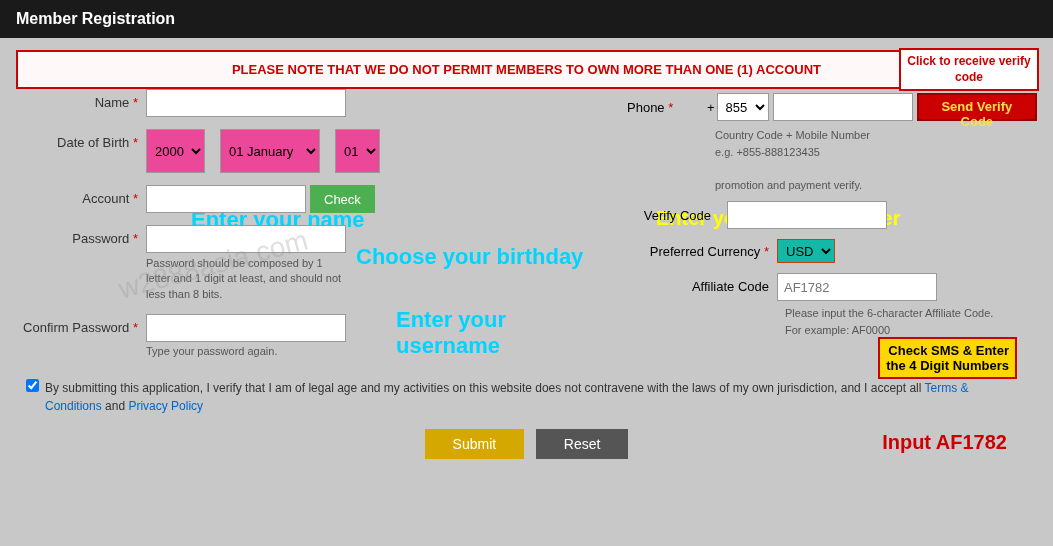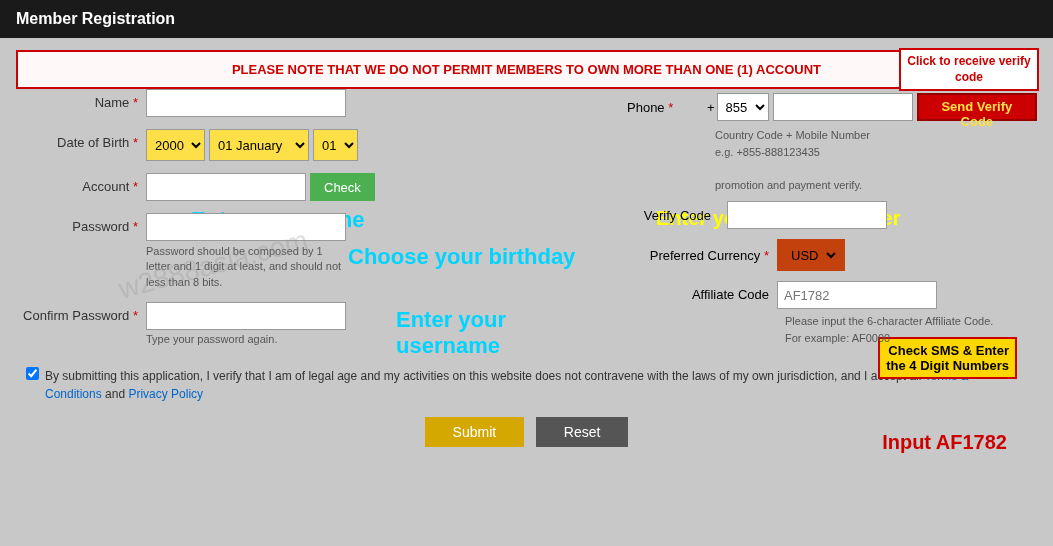--- a/index.html
+++ b/index.html
@@ -144,12 +144,12 @@
       width: 200px;
     }
     .dob-select {
-      height: 32px;
-      border: 1px solid #999;
-      background: #fde047;
+      height: 44px;
+      border: 1px solid #999;
+      background: #ec4899;
       padding: 2px 4px;
       font-size: 13px;
-      margin-right: 4px;
+      margin-right: 15px;
     }
     .account-input {
       width: 160px;

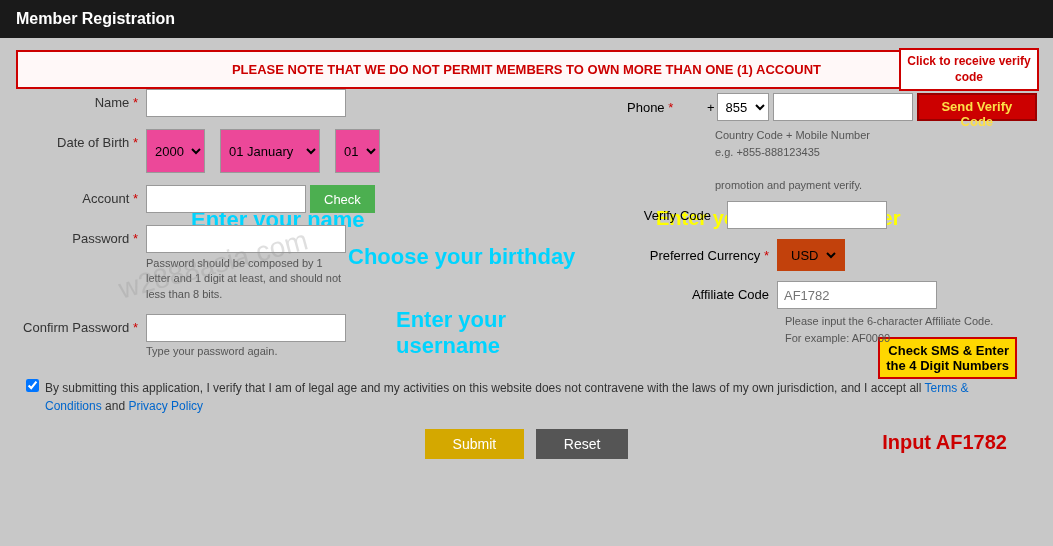--- a/index.html
+++ b/index.html
@@ -65,7 +65,7 @@
       font-weight: bold;
       position: absolute;
       top: 155px;
-      left: 332px;
+      left: 340px;
     }
     .tooltip-phone {
       color: #ffff00;

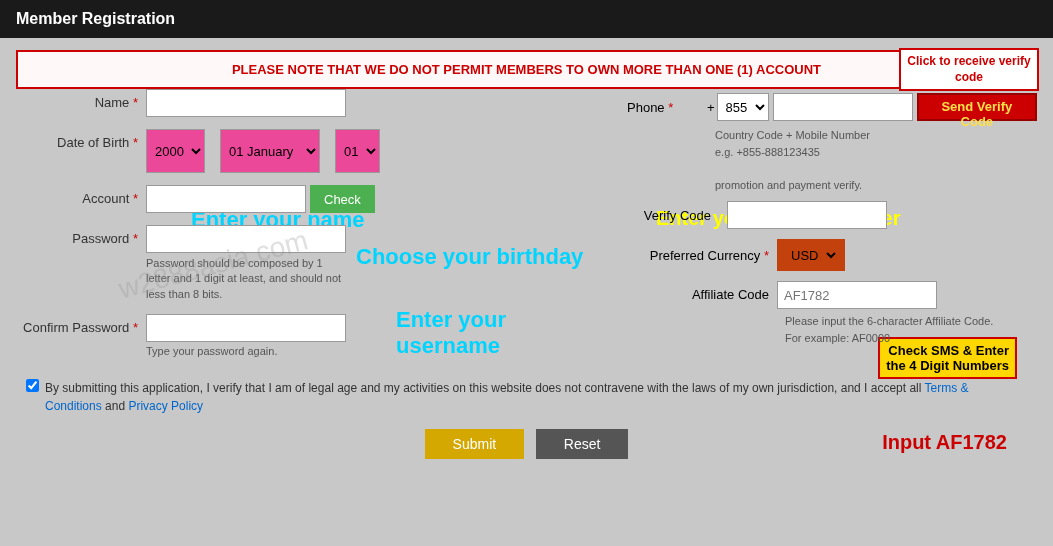--- a/index.html
+++ b/index.html
@@ -252,9 +252,9 @@
       font-size: 13px;
     }
     .currency-select {
-      height: 32px;
-      border: 6px solid #c2410c;
-      background: #c2410c;
+      height: 24px;
+      border: 1px solid #c2410c;
+      background: #14b8a6;
       padding: 2px 4px;
       font-size: 13px;
     }

